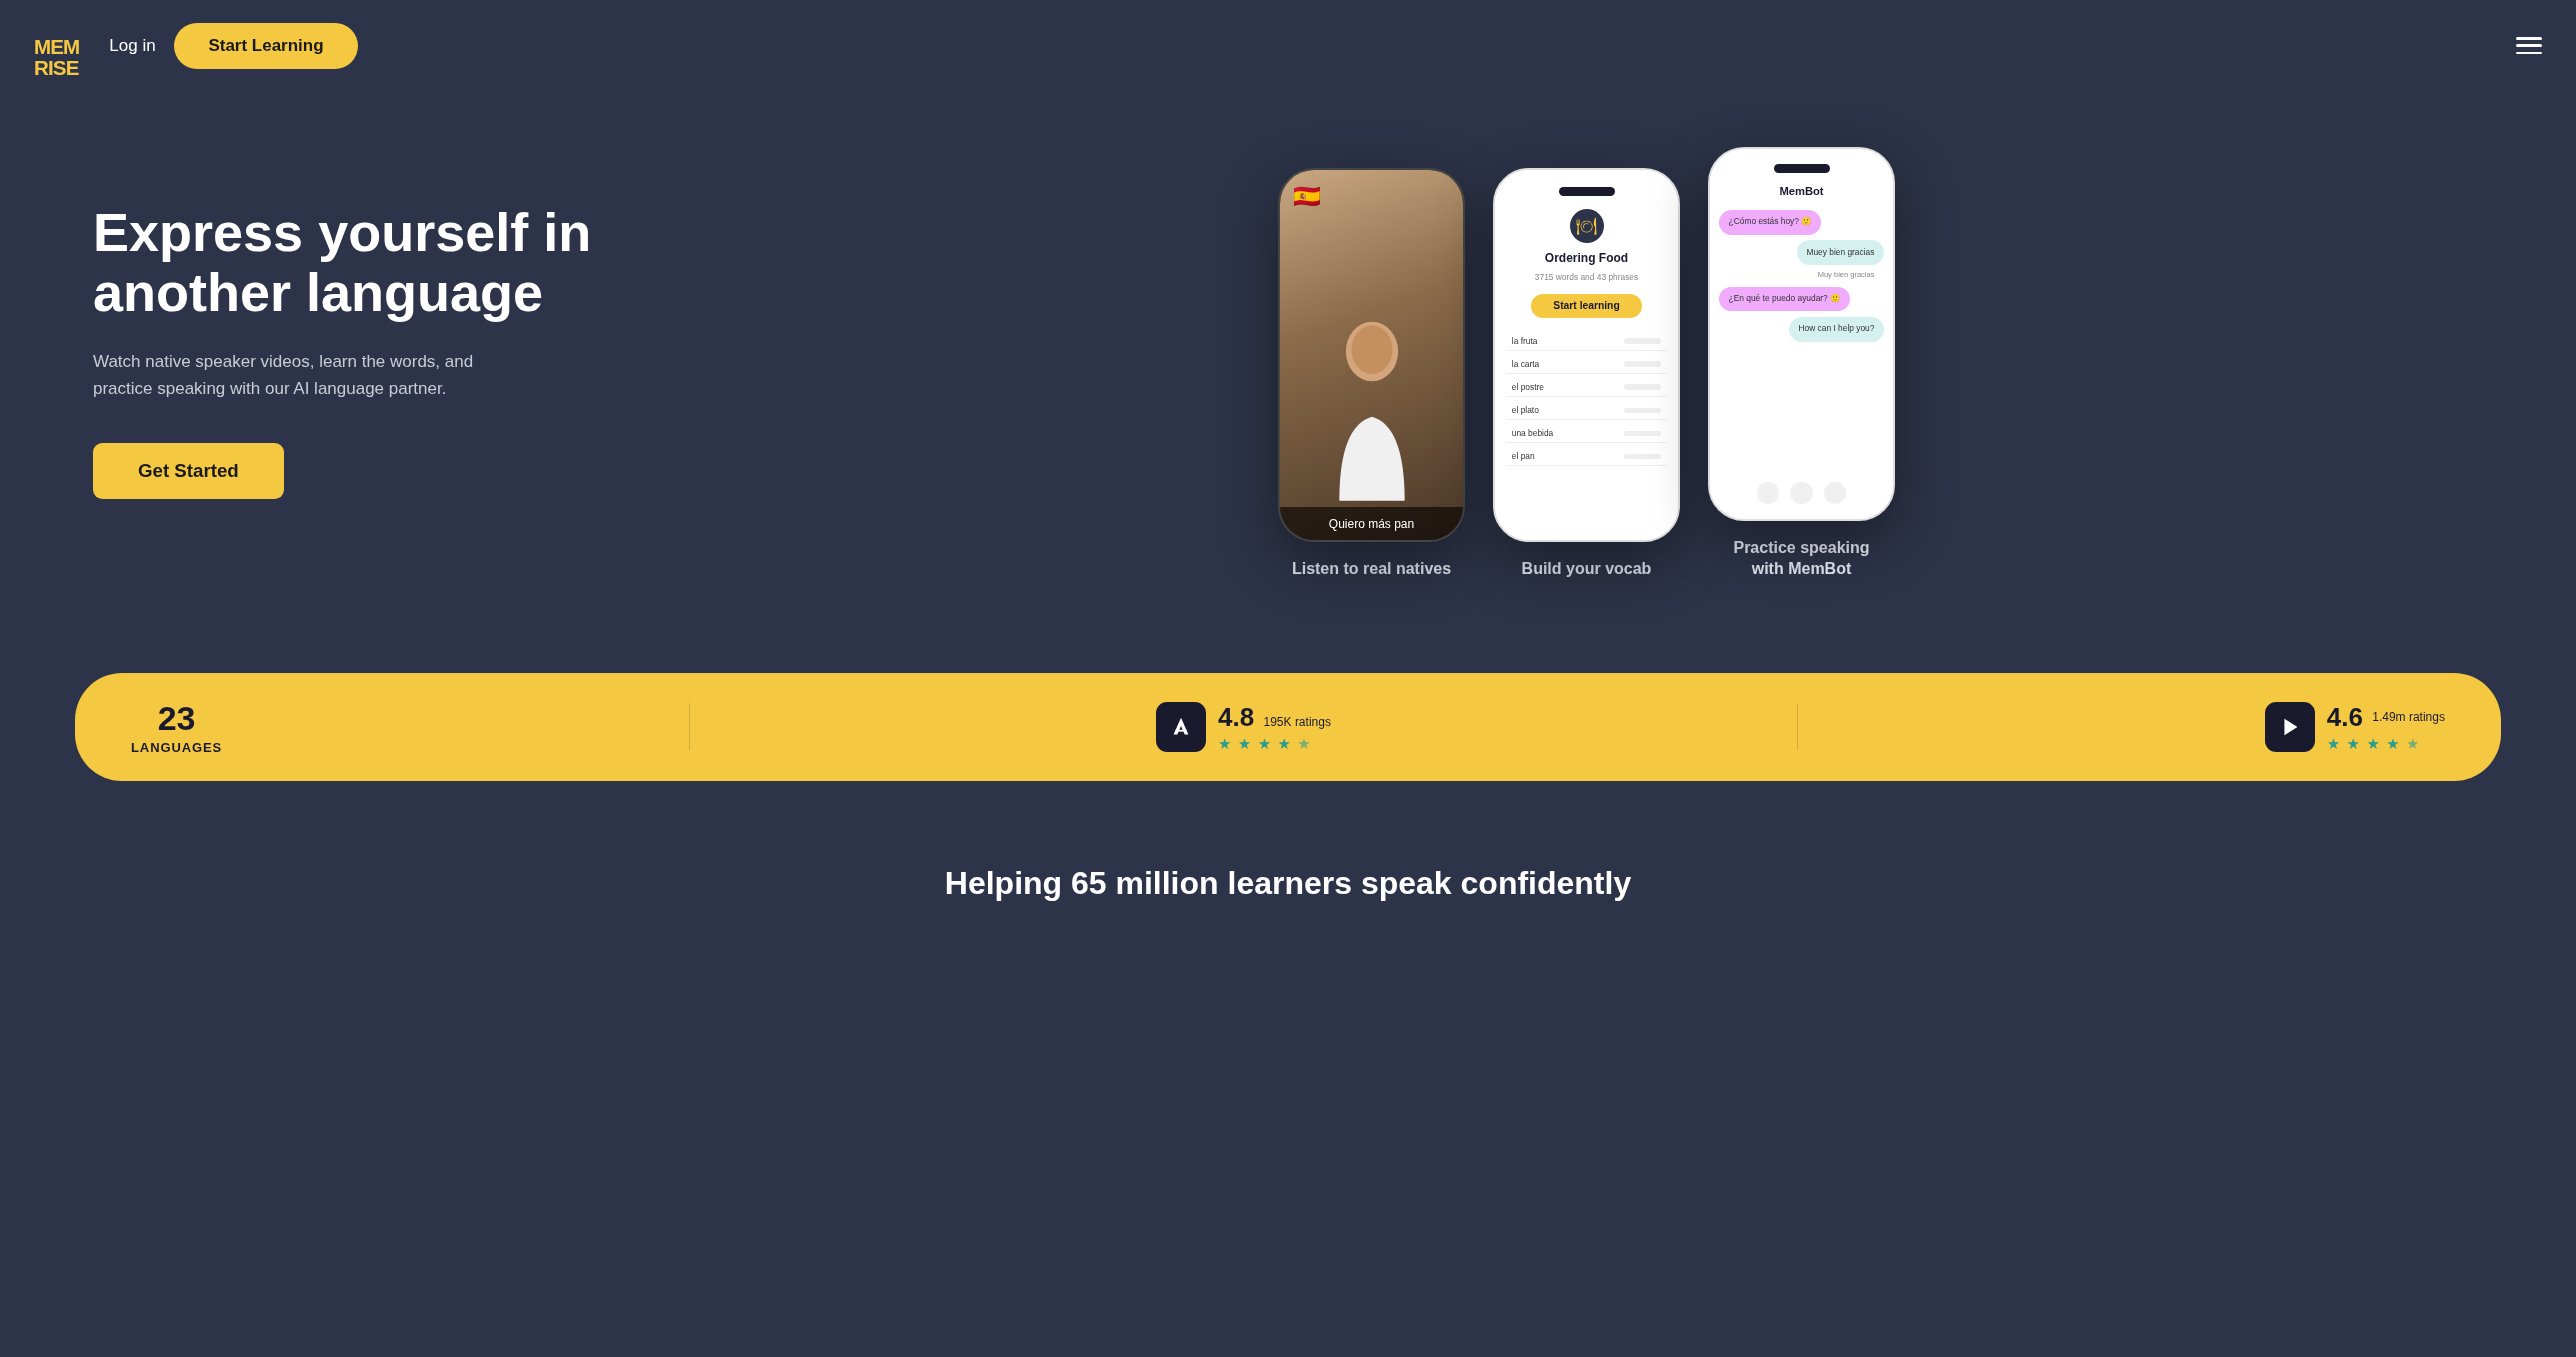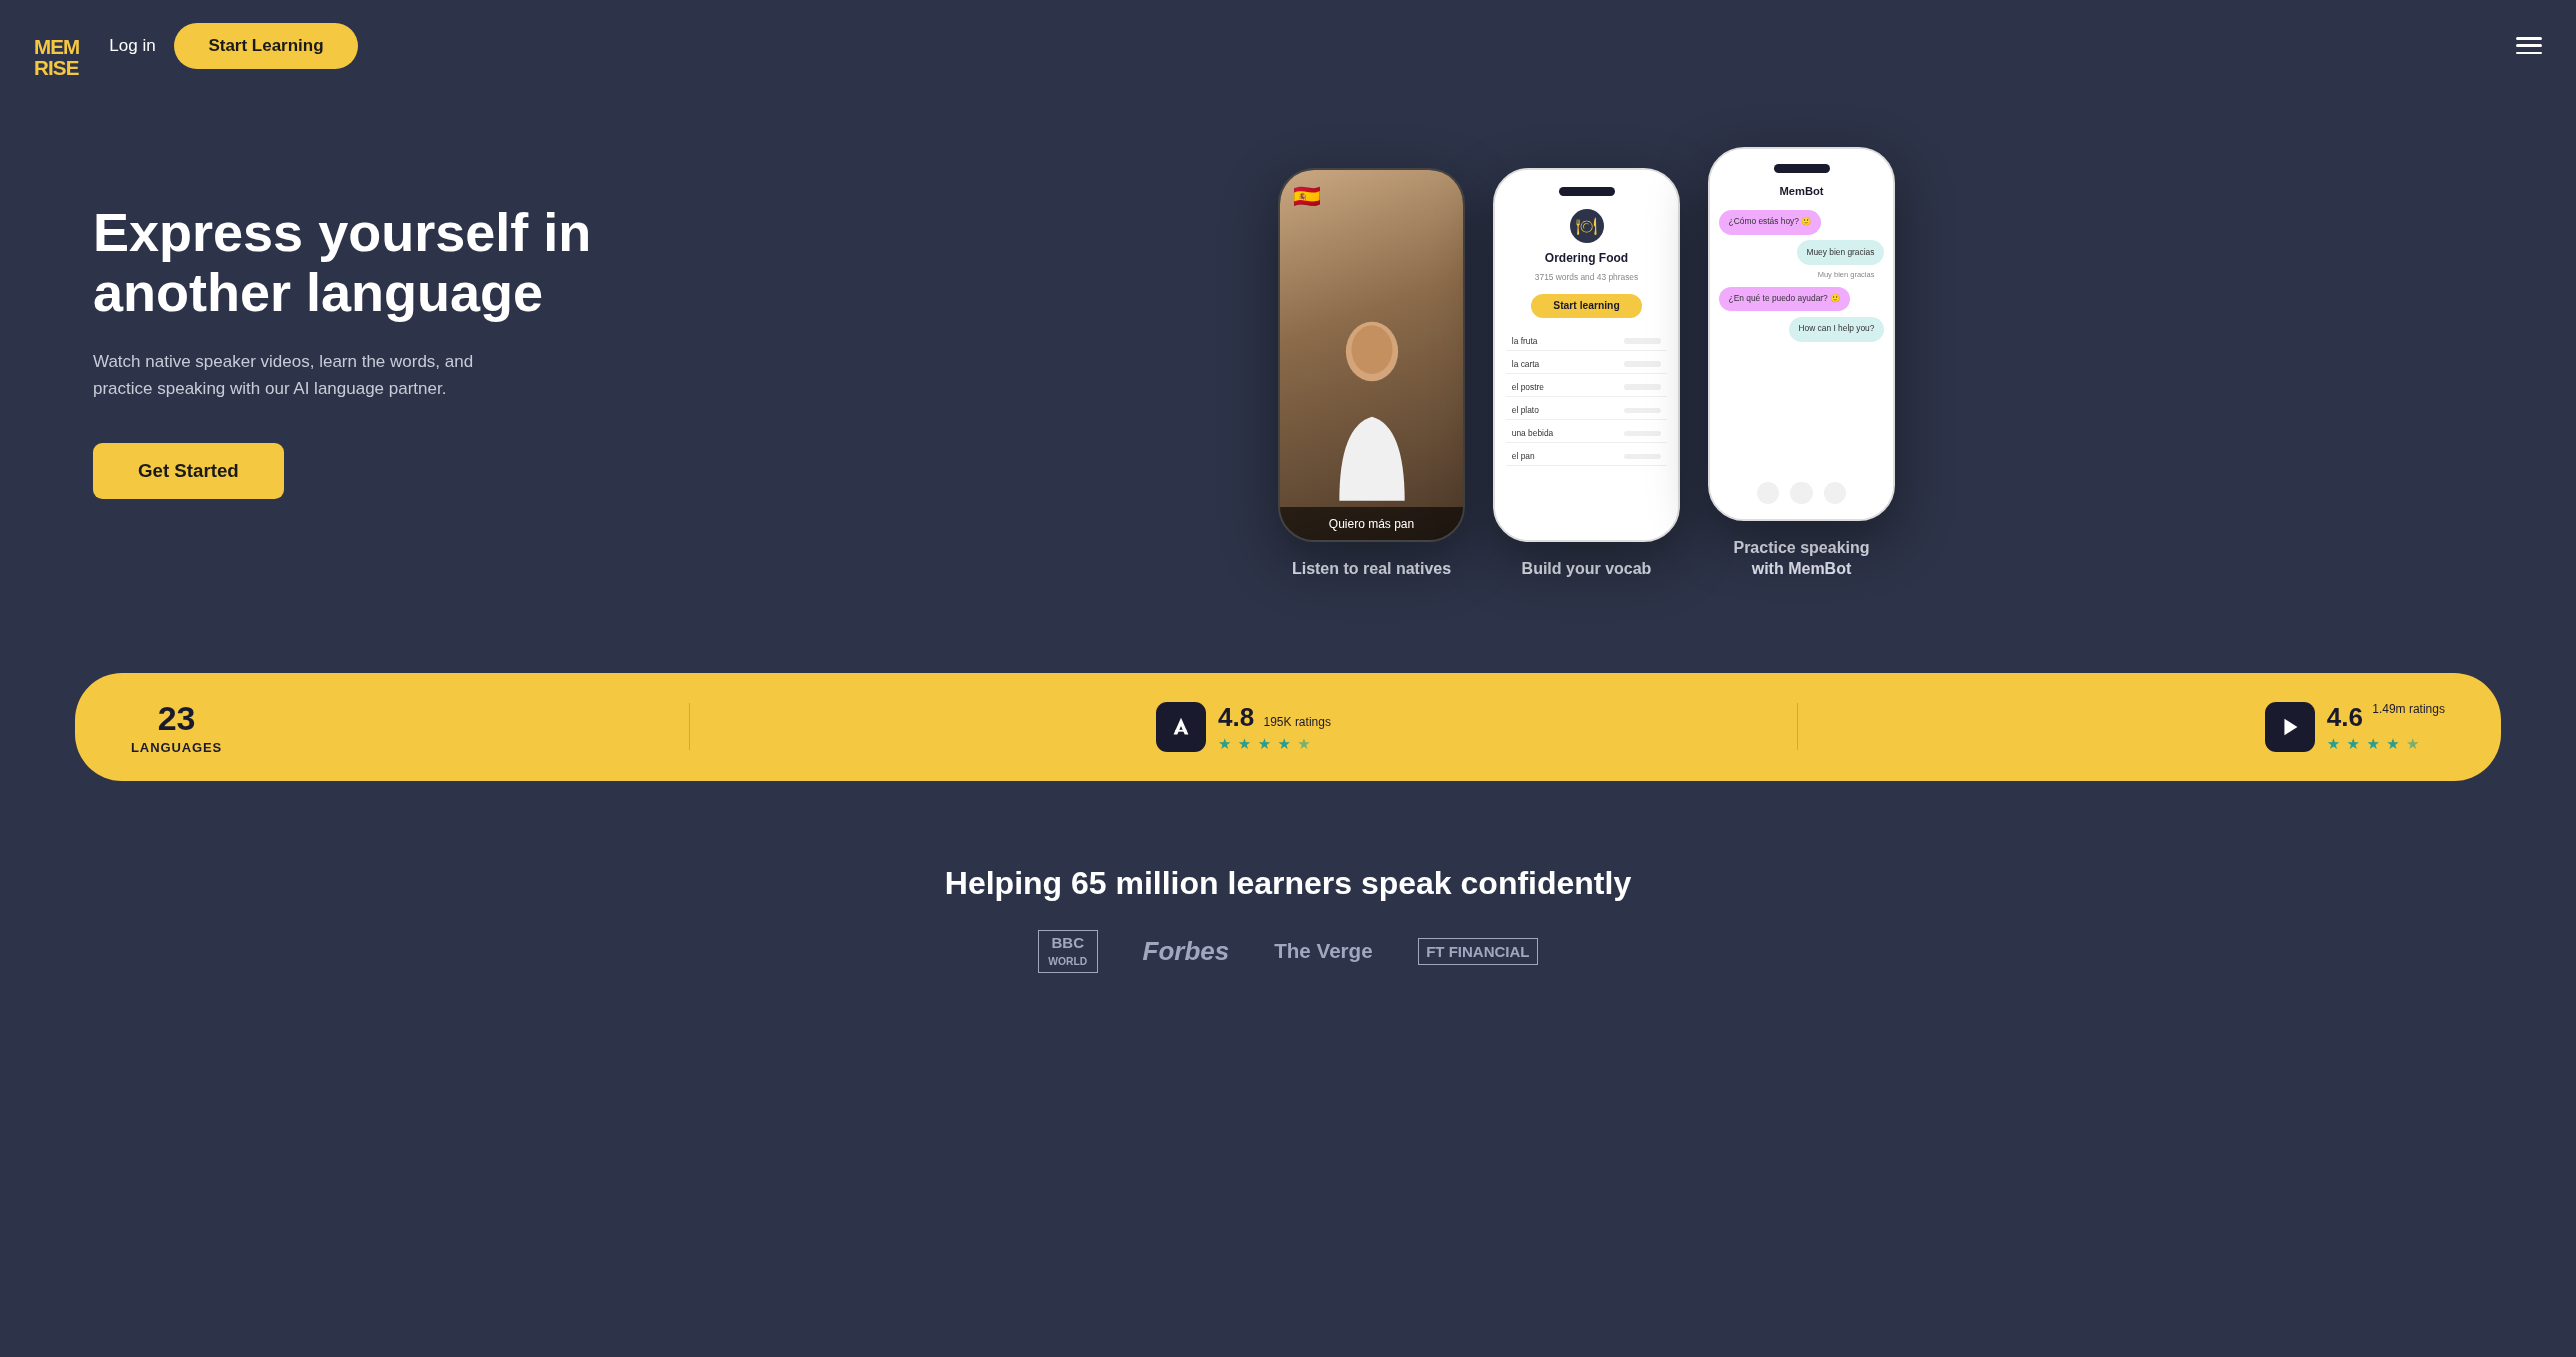--- a/index.html
+++ b/index.html
@@ -634,7 +634,7 @@
       </svg>
     </div>
     <div class="store-info">
-      <div style="display:flex;align-items:flex-start;gap:9.3px;">
+      <div style="display:flex;align-items:center;gap:9.3px;">
         <span class="store-rating">4.6</span>
         <span class="store-count">1.49m ratings</span>
       </div>

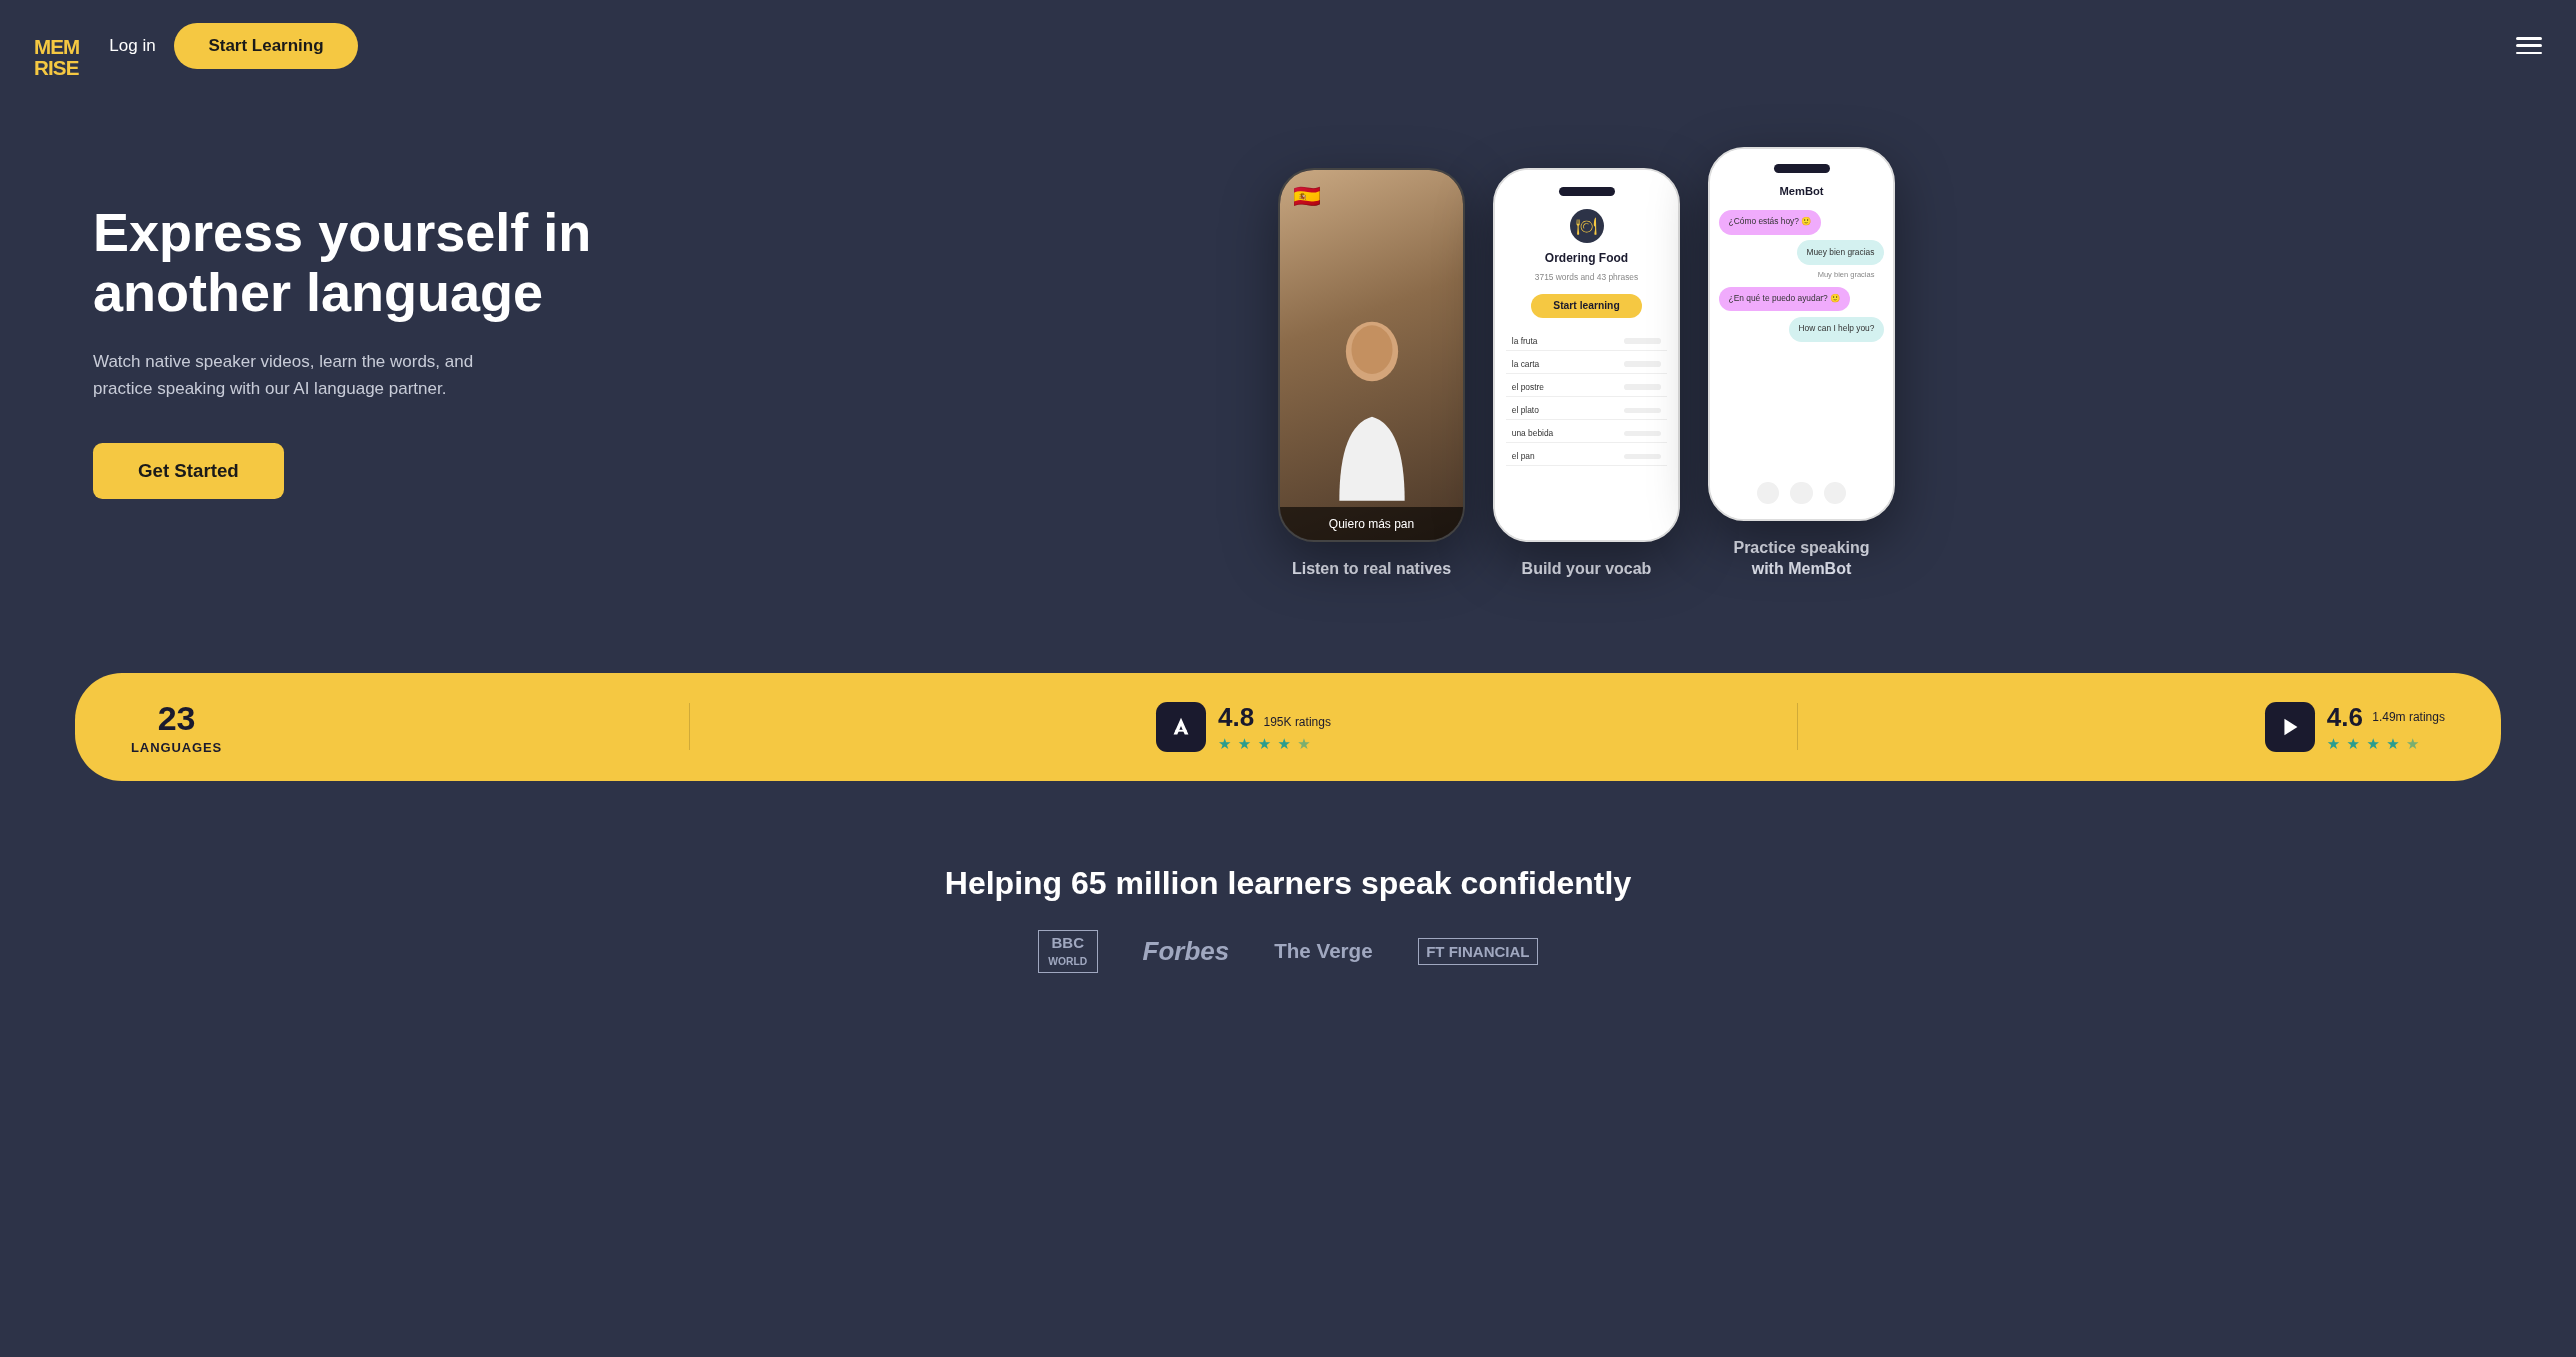--- a/index.html
+++ b/index.html
@@ -652,14 +652,6 @@
 
 <div class="helping-section">
   <h2 class="helping-title">Helping 65 million learners speak confidently</h2>
-  <div class="press-logos">
-    <div class="press-logo press-logo-bbc">
-      <span>BBC</span><br><span style="font-size:10.3px;">WORLD</span>
-    </div>
-    <div class="press-logo" style="font-size:26px; font-style:italic;">Forbes</div>
-    <div class="press-logo" style="font-size:20.6px;">The Verge</div>
-    <div class="press-logo" style="font-size:15px; border:1.9px solid #a0a8c0; padding:3.7px 7.5px;">FT FINANCIAL</div>
-  </div>
 </div>
 
 

